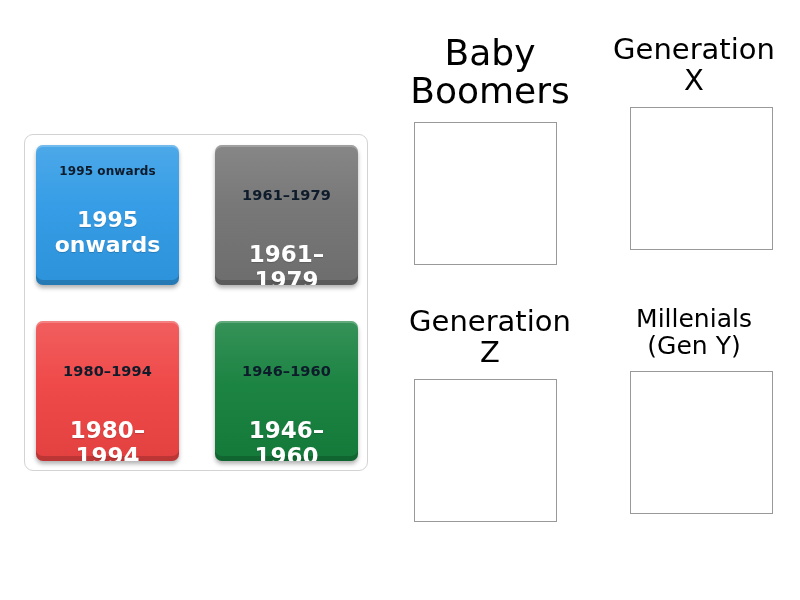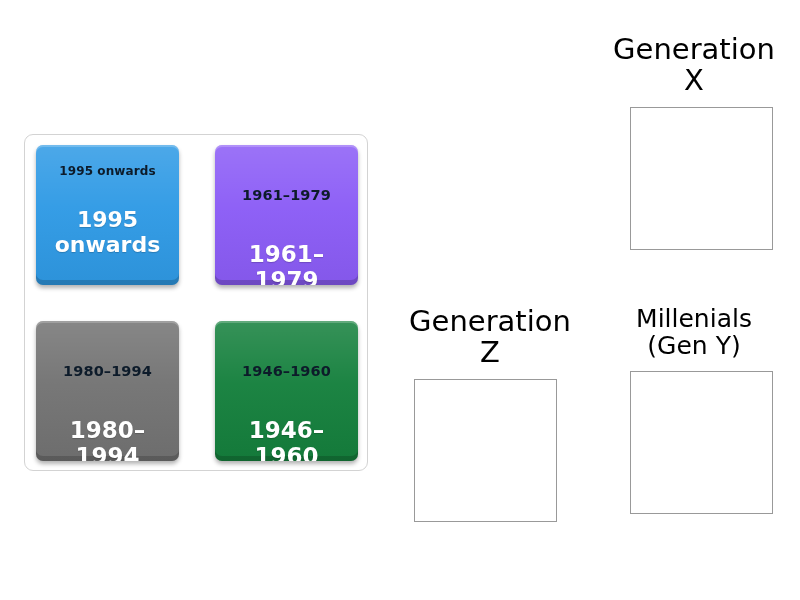--- a/index.html
+++ b/index.html
@@ -183,6 +183,11 @@
 
 <div id="dropzone-area">
 
+  <div class="dropzone dz-1">
+    <div class="dz-label">Baby
+Boomers</div>
+    <div class="dz-box"></div>
+  </div>
 
   <div class="dropzone dz-2">
     <div class="dz-label">Generation

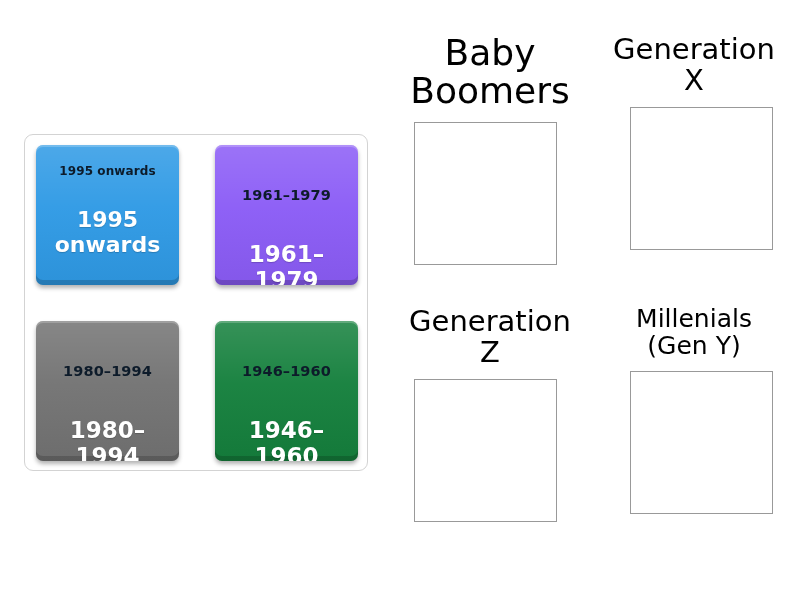--- a/index.html
+++ b/index.html
@@ -67,7 +67,7 @@
   }
 
   .tile-blue   { background: #2f9ae5; }
-  .tile-orange { background: #8b5cf6; }
+  .tile-orange { background: #737373; }
   .tile-red    { background: #737373; }
   .tile-green  { background: #15803d; }
 

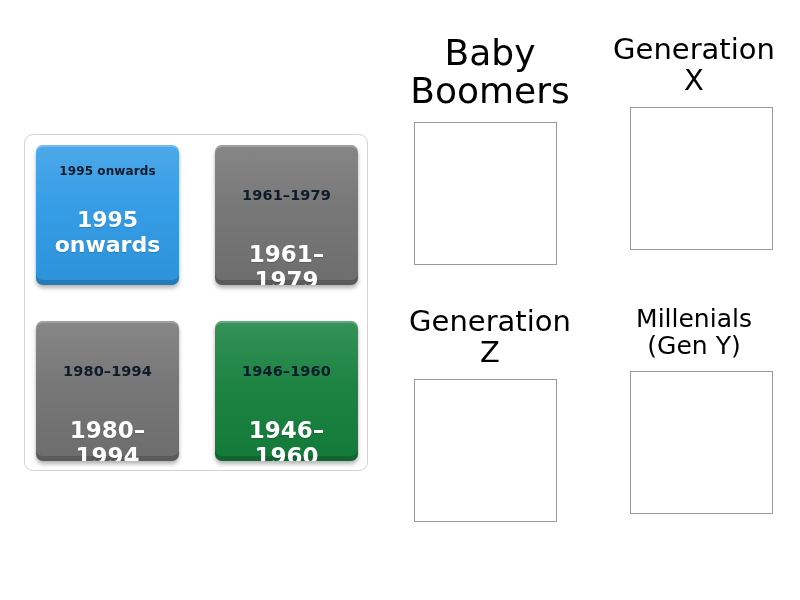--- a/index.html
+++ b/index.html
@@ -68,7 +68,7 @@
 
   .tile-blue   { background: #2f9ae5; }
   .tile-orange { background: #737373; }
-  .tile-red    { background: #737373; }
+  .tile-red    { background: #ef4444; }
   .tile-green  { background: #15803d; }
 
   

